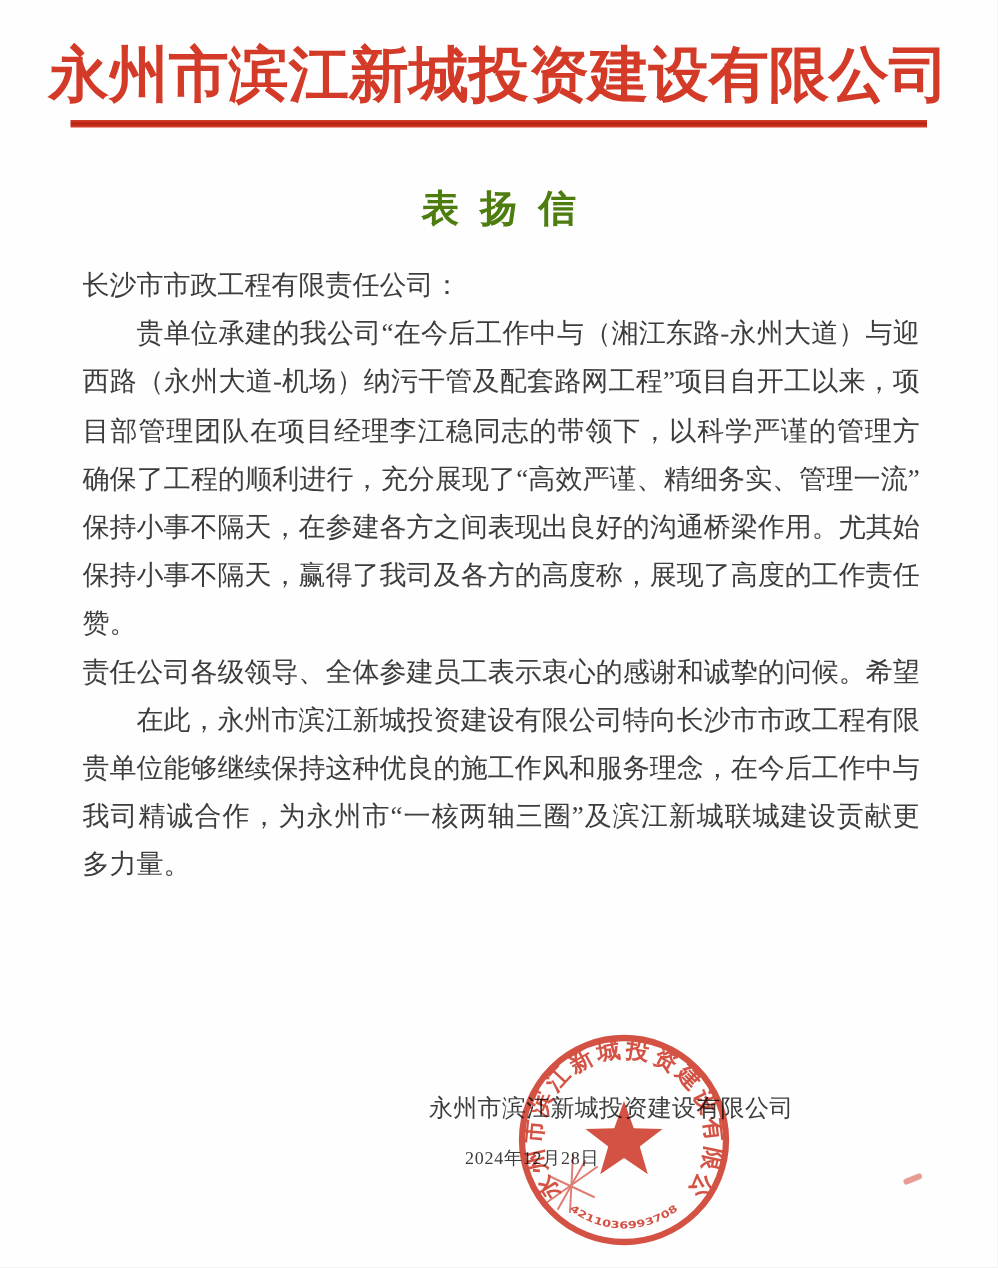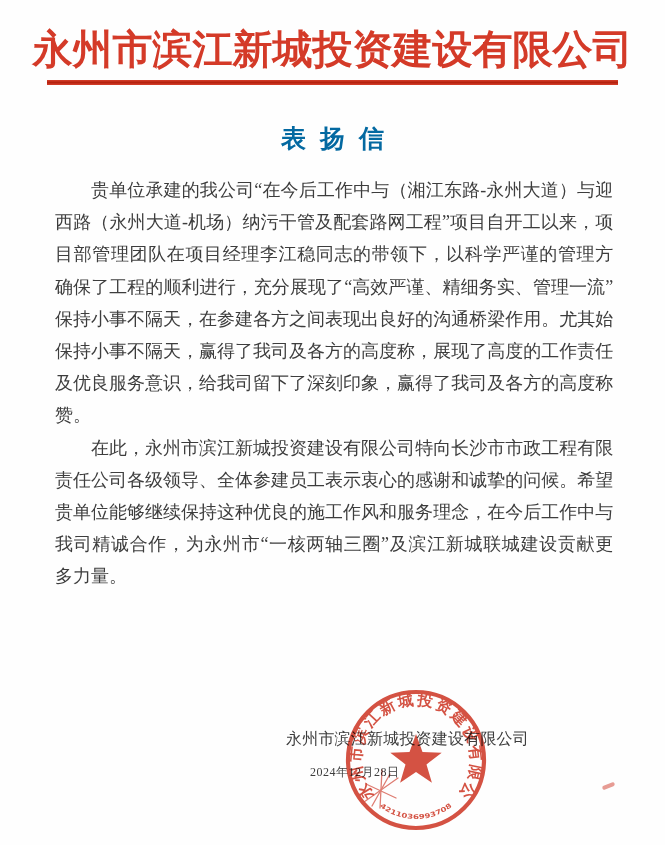--- a/index.html
+++ b/index.html
@@ -30,7 +30,7 @@
   .letter-title{
     position:absolute;top:122px;left:0;width:665px;
     text-align:center;text-indent:14px;letter-spacing:14px;
-    font-size:25px;font-weight:700;color:#0369a1;
+    font-size:25px;font-weight:700;color:#4d7c0f;
   }
   
   .letter-body{

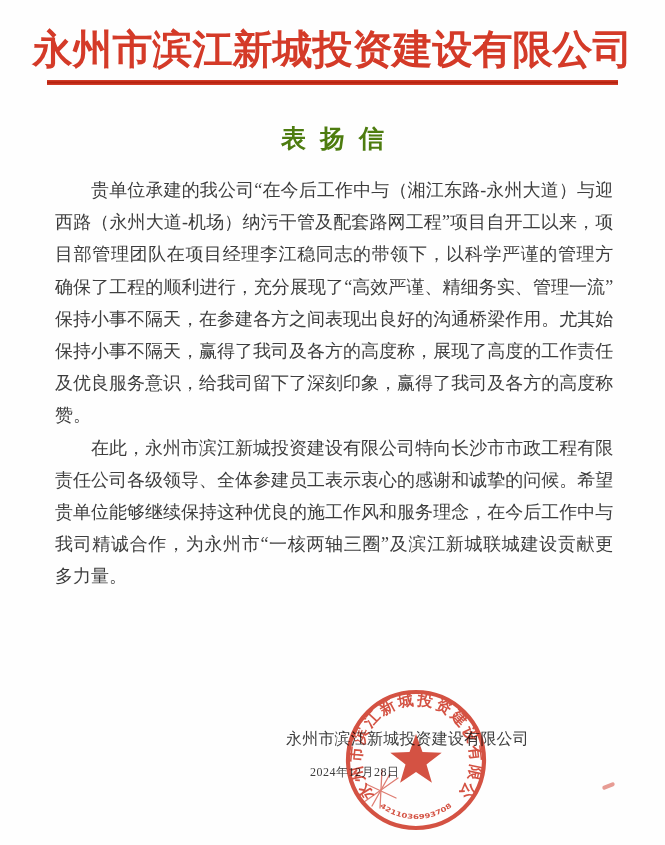--- a/index.html
+++ b/index.html
@@ -80,6 +80,7 @@
   <div class="letter-title">表扬信</div>
 
   <div class="letter-body">
+    <div class="line">长沙市市政工程有限责任公司：</div>
 
   <div>
         <div class="line indent fill">贵单位承建的我公司“在今后工作中与（湘江东路-永州大道）与迎宾</div>

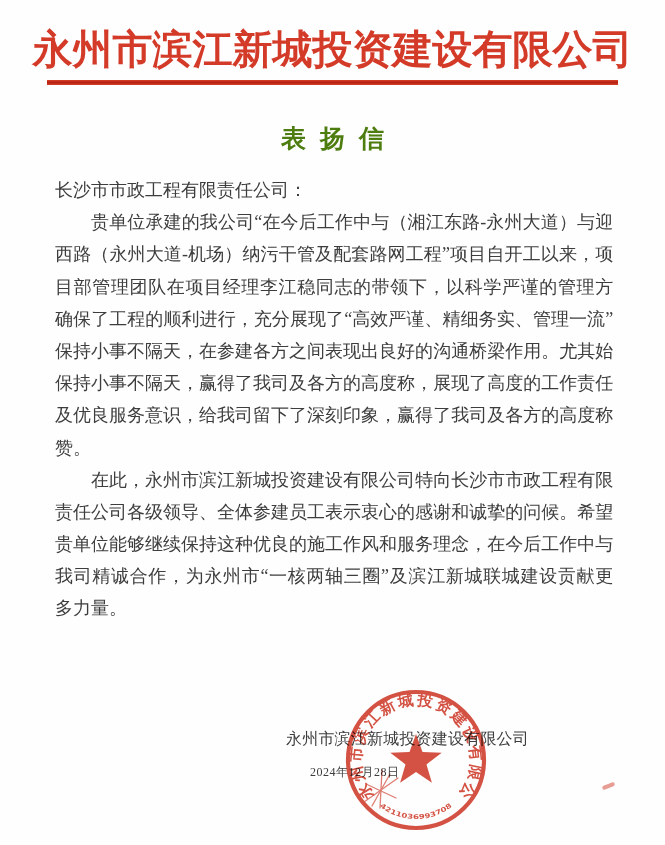--- a/index.html
+++ b/index.html
@@ -89,7 +89,6 @@
         <div class="line fill">确保了工程的顺利进行，充分展现了“高效严谨、精细务实、管理一流”</div>
         <div class="line fill">保持小事不隔天，在参建各方之间表现出良好的沟通桥梁作用。尤其始终</div>
         <div class="line fill">保持小事不隔天，赢得了我司及各方的高度称，展现了高度的工作责任心</div>
-        <div class="line fill">及优良服务意识，给我司留下了深刻印象，赢得了我司及各方的高度称</div>
         <div class="line">赞。</div>
       </div>
       <div>

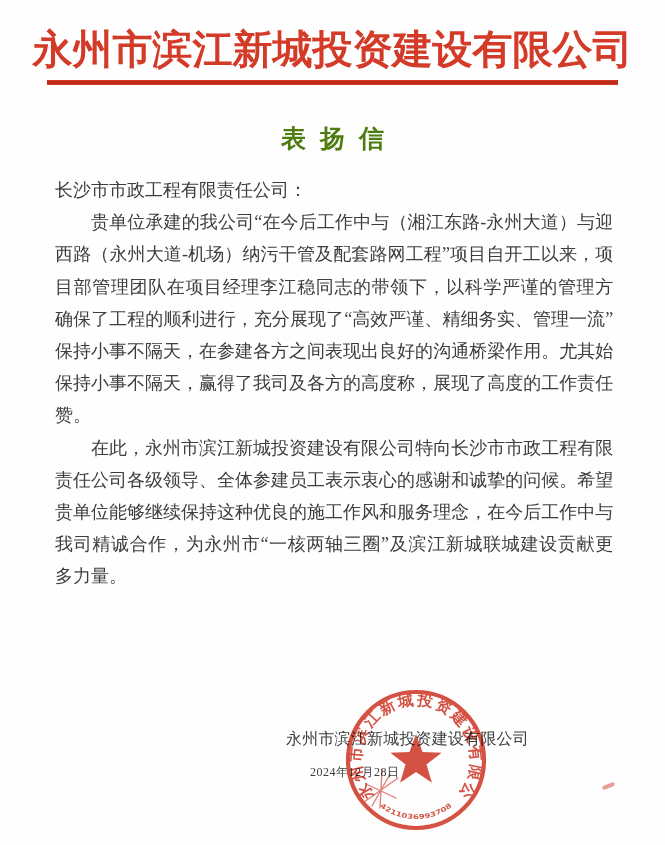--- a/index.html
+++ b/index.html
@@ -92,8 +92,8 @@
         <div class="line">赞。</div>
       </div>
       <div>
+        <div class="line fill">责任公司各级领导、全体参建员工表示衷心的感谢和诚挚的问候。希望</div>
         <div class="line indent fill">在此，永州市滨江新城投资建设有限公司特向长沙市市政工程有限</div>
-        <div class="line fill">责任公司各级领导、全体参建员工表示衷心的感谢和诚挚的问候。希望</div>
         <div class="line fill">贵单位能够继续保持这种优良的施工作风和服务理念，在今后工作中与</div>
         <div class="line fill">我司精诚合作，为永州市“一核两轴三圈”及滨江新城联城建设贡献更</div>
         <div class="line">多力量。</div>

